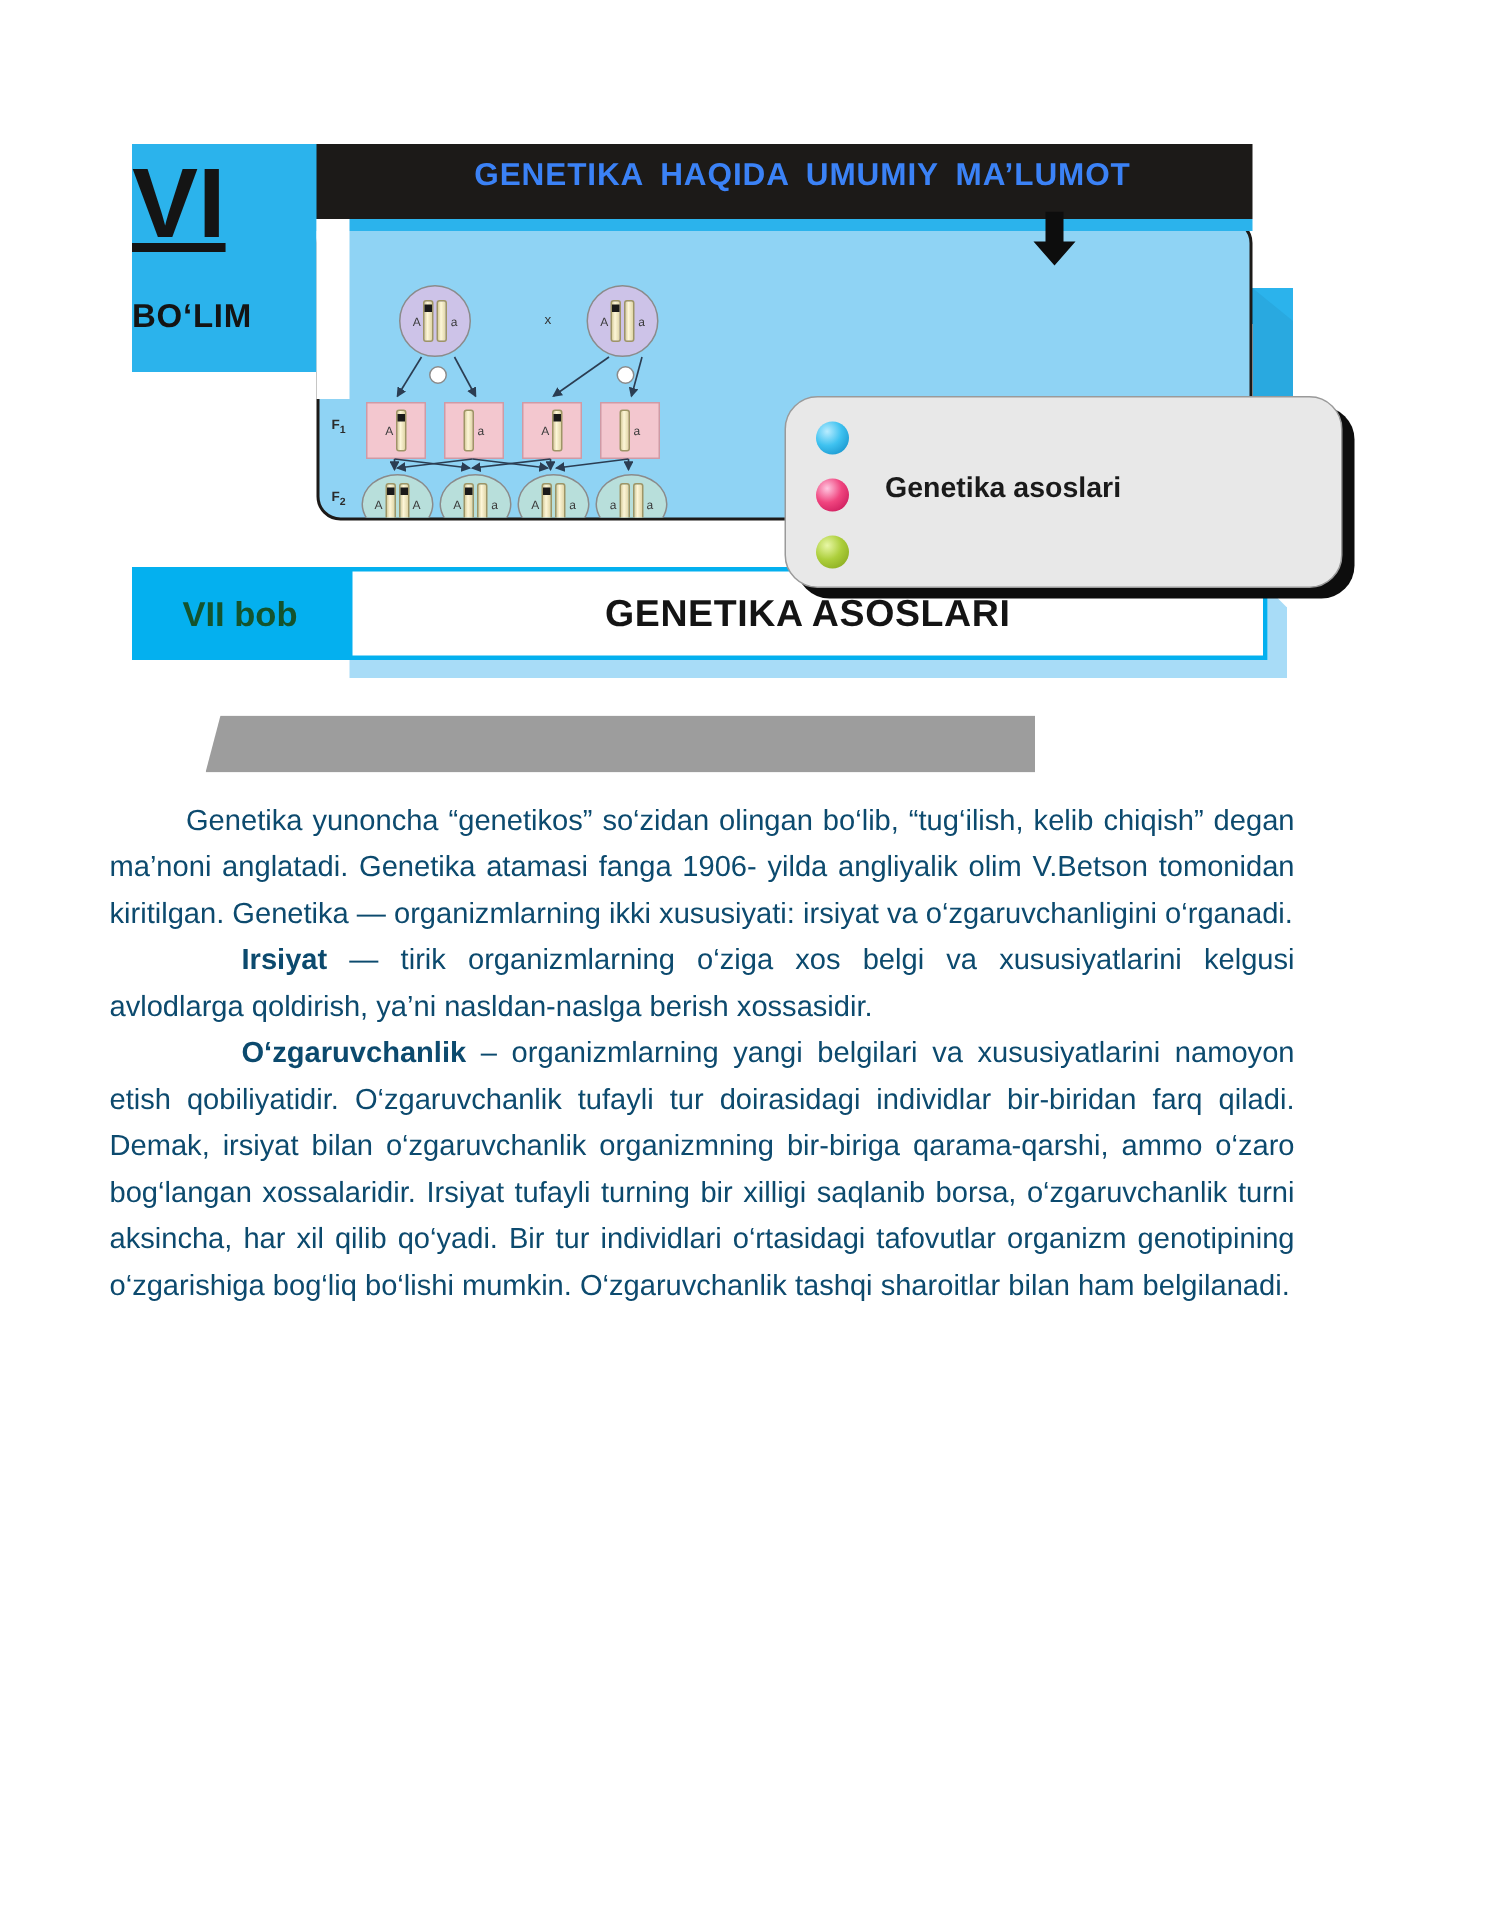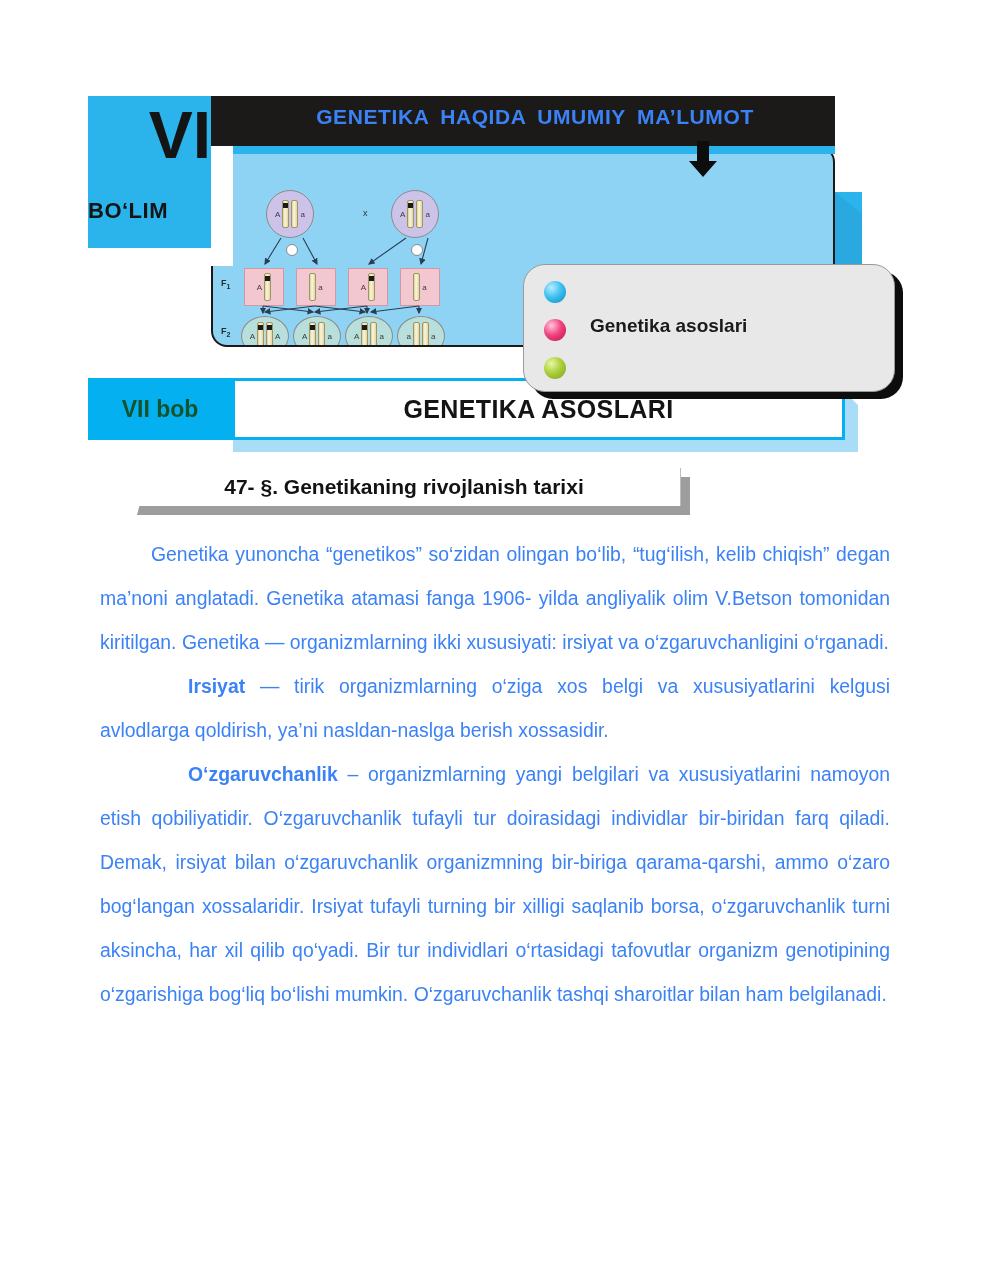--- a/index.html
+++ b/index.html
@@ -90,12 +90,13 @@
     position: absolute;
     left: 0; right: 0;
     top: 6px;
-    text-align: right;
+    text-align: left;
     font-size: 66px;
     font-weight: bold;
     color: #141414;
     line-height: 1;
     font-family: "Liberation Sans", sans-serif;
+    text-decoration: underline;
   }
   .hdr-unit-word {
     position: absolute;

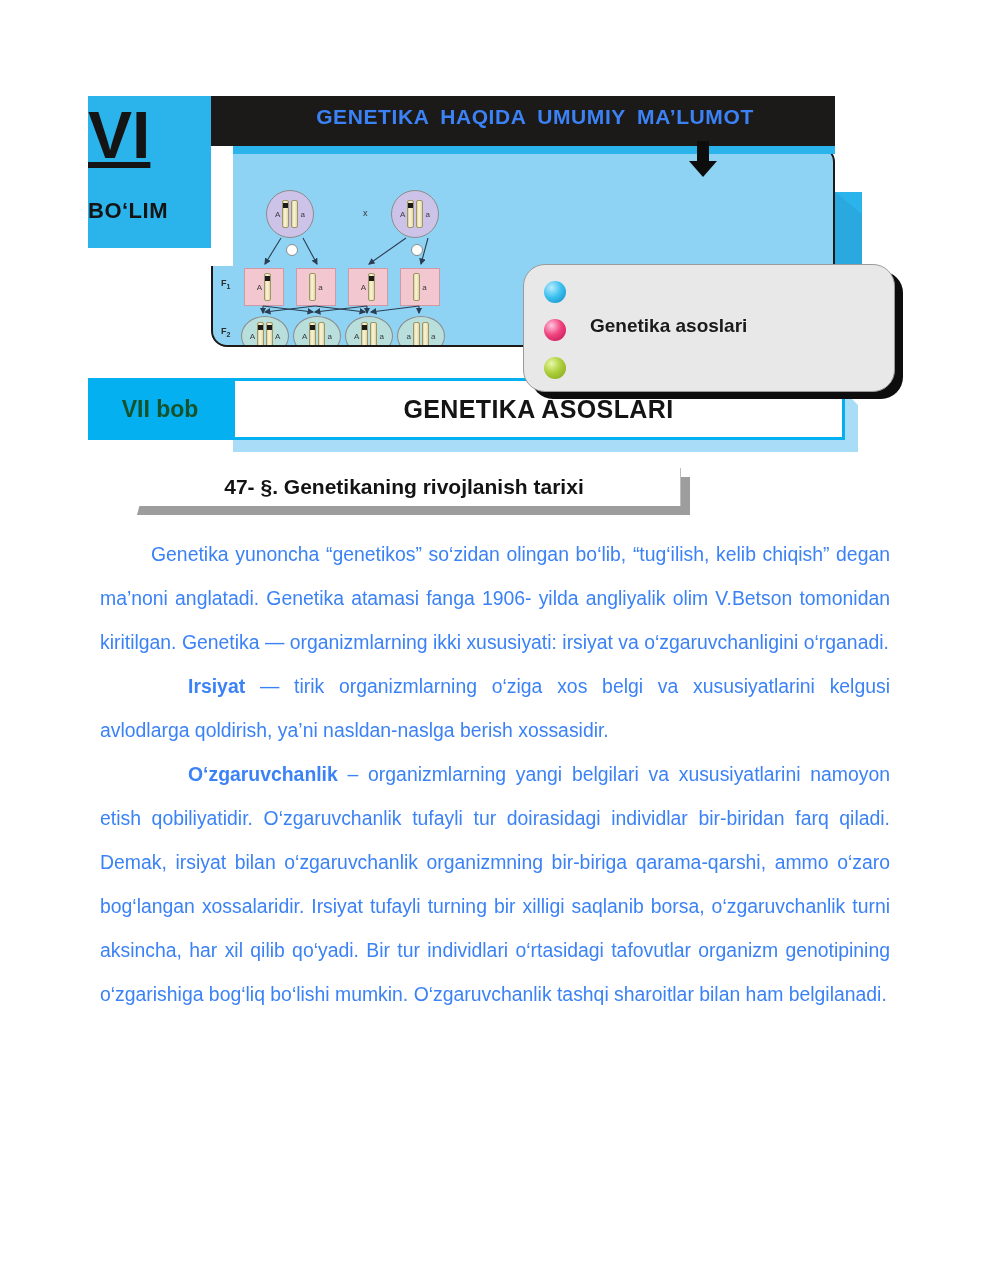--- a/index.html
+++ b/index.html
@@ -469,9 +469,6 @@
 
 <div id="section-title">
   <div class="sec-shadow"></div>
-  <div class="sec-box">
-    <span>47- §. Genetikaning rivojlanish tarixi</span>
-  </div>
 </div>
 
 <div id="body-text">

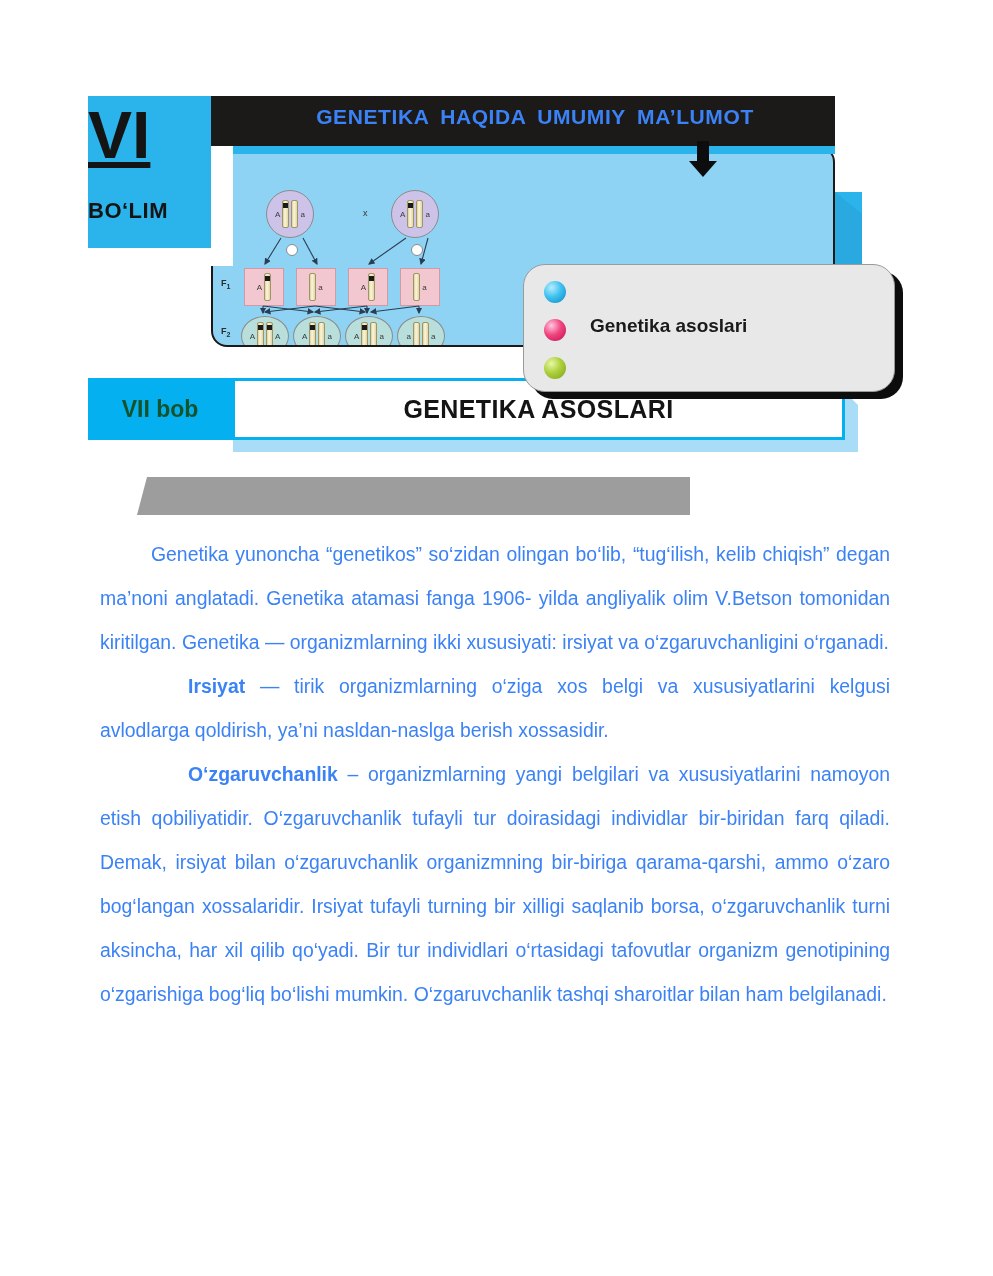--- a/index.html
+++ b/index.html
@@ -319,12 +319,12 @@
   
   #body-text {
     position: absolute;
-    left: 100px;
+    left: 73px;
     top: 532px;
     width: 790px;
     font-size: 19.4px;
-    line-height: 44px;
-    color: #3b82f6;
+    line-height: 31px;
+    color: #0c4a6e;
     text-align: justify;
     text-justify: inter-word;
     font-family: "Liberation Sans", sans-serif;

